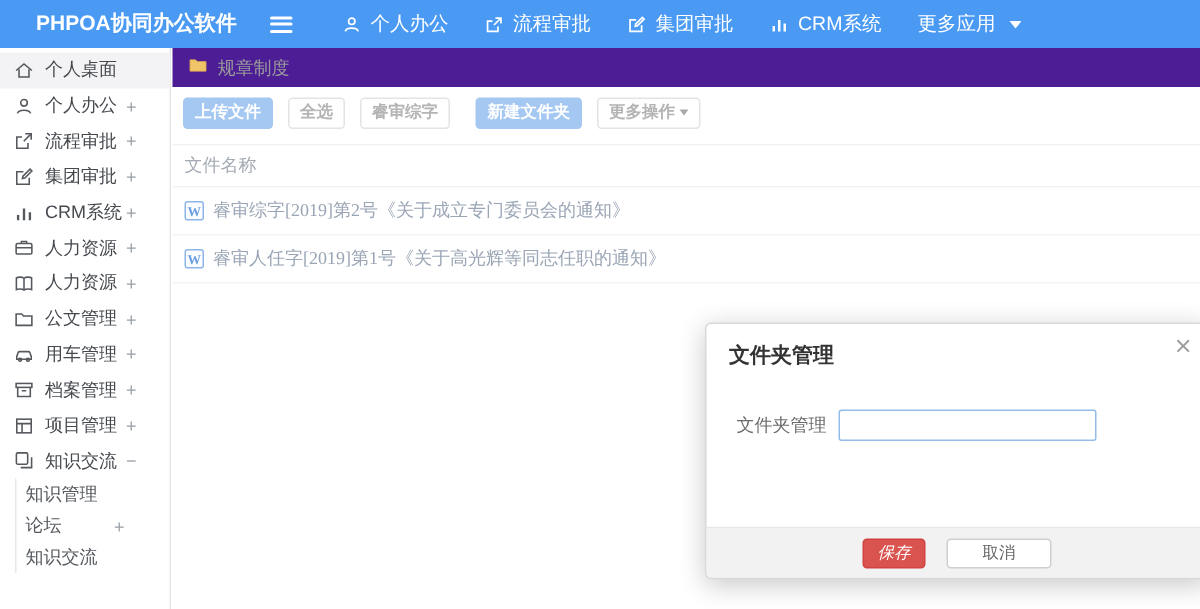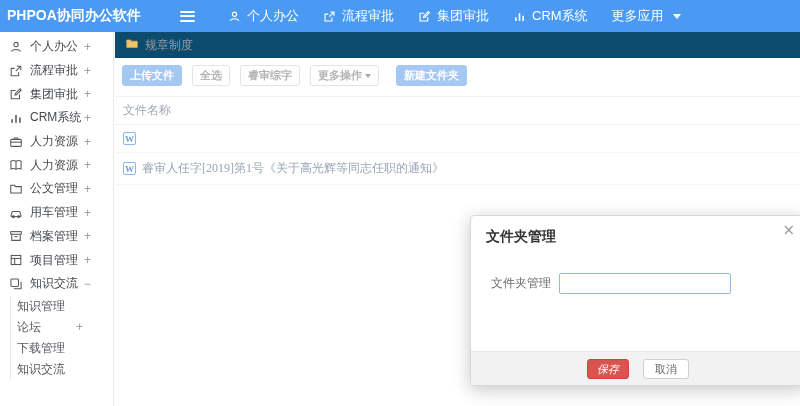--- a/index.html
+++ b/index.html
@@ -8,7 +8,7 @@
 
   
   .navbar { position:absolute; top:0; left:0; right:0; height:32px; background:#4a9af4; display:flex; align-items:center; color:#fff; z-index:5; }
-  .logo { width:152px; padding-left:7px; font-size:14px; font-weight:bold; white-space:nowrap; }
+  .logo { width:152px; padding-left:24px; font-size:14px; font-weight:bold; white-space:nowrap; }
   .hamburger { margin-left:18px; width:34px; height:32px; display:flex; flex-direction:column; justify-content:center; align-items:center; gap:2.5px; cursor:pointer; }
   .hamburger i { display:block; width:15px; height:2px; background:#fff; border-radius:1px; }
   .nav-item { display:flex; align-items:center; gap:6px; margin-left:24px; font-size:13px; cursor:pointer; white-space:nowrap; }

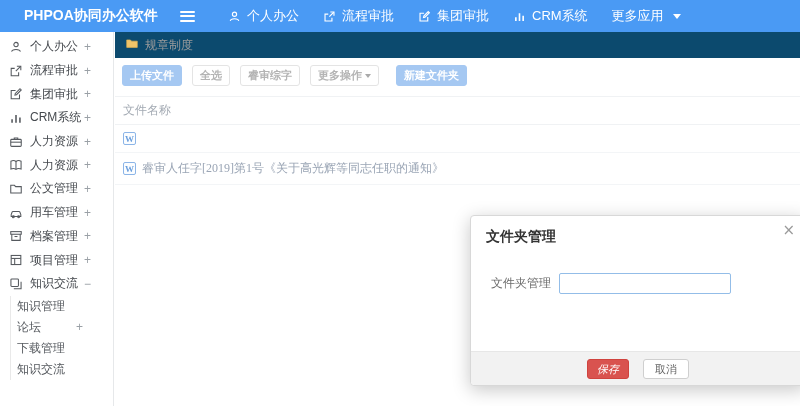--- a/index.html
+++ b/index.html
@@ -114,6 +114,16 @@
 
 <div class="sidebar">
 
+  <div class="side-item active">
+    <span class="side-icon">
+        <svg width="14" height="14" viewBox="0 0 16 16" fill="none" stroke="#55595e" stroke-width="1.2">
+          <path d="M2 8 L8 3 L14 8"></path>
+          <path d="M4.2 7 V13 H11.8 V7"></path>
+        </svg>
+      </span>
+    <span>个人桌面</span>
+    <span class="expand"></span>
+  </div>
 
   <div class="side-item">
     <span class="side-icon">

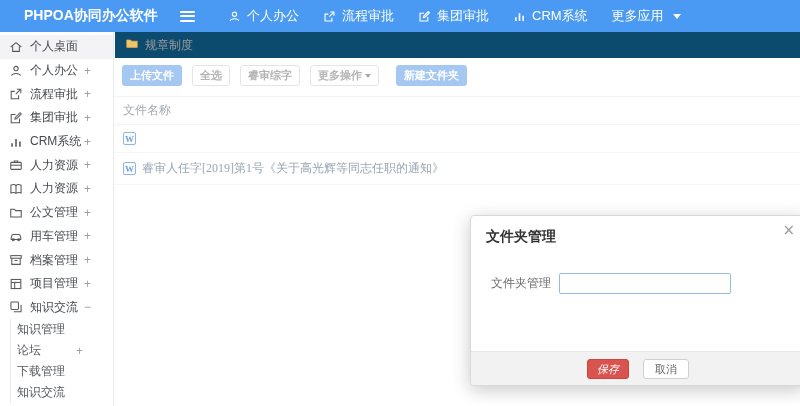--- a/index.html
+++ b/index.html
@@ -27,7 +27,7 @@
 
   
   .main { position:absolute; top:32px; left:115px; right:0; bottom:0; background:#fff; }
-  .breadcrumb { height:26px; background:#0c4a6e; display:flex; align-items:center; gap:6px; padding-left:10px; font-size:12px; color:#9b9b9b; }
+  .breadcrumb { height:26px; background:#4c1d95; display:flex; align-items:center; gap:6px; padding-left:10px; font-size:12px; color:#9b9b9b; }
   .panel { background:#fff; }
 
   .toolbar { display:flex; align-items:center; gap:10px; padding:7px 0 7px 7px; }

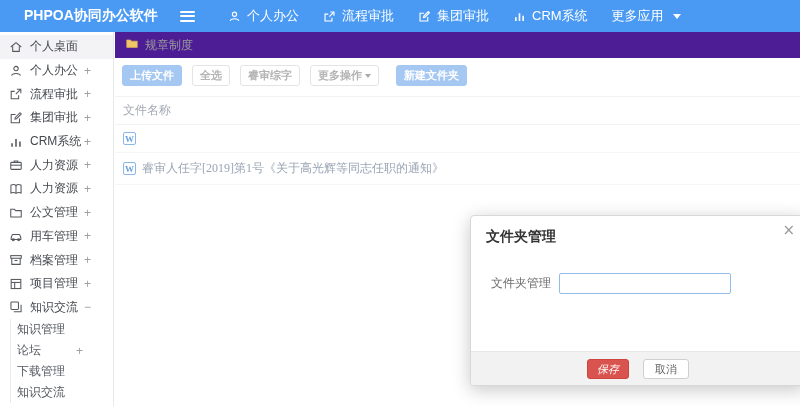--- a/index.html
+++ b/index.html
@@ -285,8 +285,8 @@
       <button class="btn btn-primary">上传文件</button>
       <button class="btn btn-default">全选</button>
       <button class="btn btn-default">睿审综字</button>
+      <button class="btn btn-primary btn-newfolder">新建文件夹</button>
       <button class="btn btn-default"><span>更多操作</span><span class="caret-dark"></span></button>
-      <button class="btn btn-primary btn-newfolder">新建文件夹</button>
     </div>
 
     <div class="file-table">

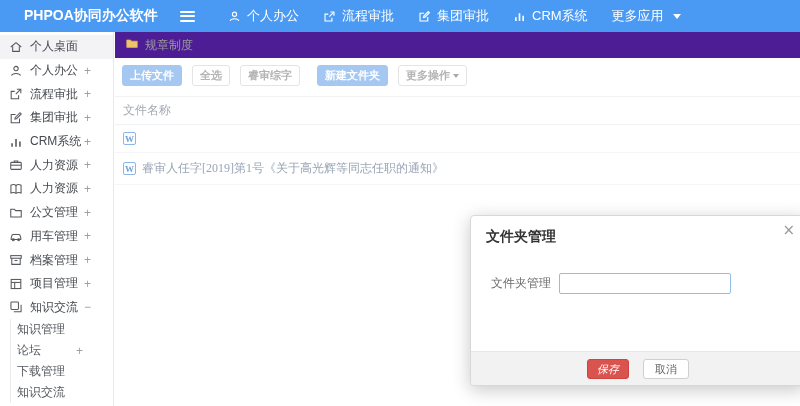--- a/index.html
+++ b/index.html
@@ -293,6 +293,7 @@
       <div class="ft-header">文件名称</div>
       <div class="ft-row">
         <span class="word-icon">W</span>
+        <span>睿审综字[2019]第2号《关于成立专门委员会的通知》</span>
       </div>
       <div class="ft-row">
         <span class="word-icon">W</span>

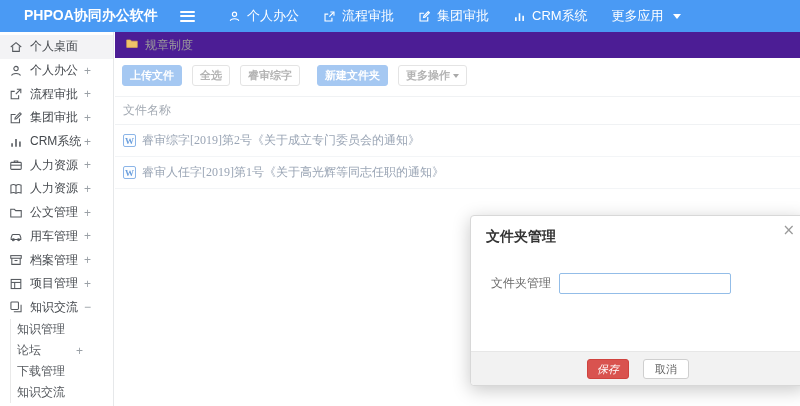--- a/index.html
+++ b/index.html
@@ -261,10 +261,6 @@
       <span class="expand">+</span>
     </div>
     <div class="side-item">
-      <span>下载管理</span>
-      <span class="expand"></span>
-    </div>
-    <div class="side-item">
       <span>知识交流</span>
       <span class="expand"></span>
     </div>

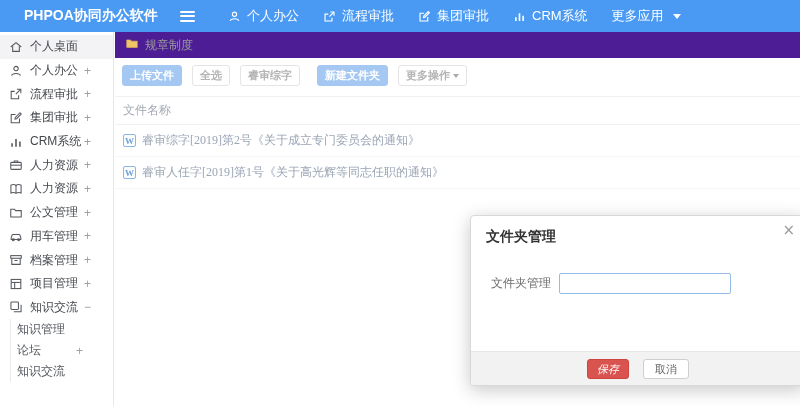--- a/index.html
+++ b/index.html
@@ -51,7 +51,7 @@
   .modal-input { width:172px; height:21px; border:1px solid #93bde8; border-radius:2px; outline:none; padding:0 5px; font-size:12px; color:#333; }
   .modal-footer { position:absolute; left:0; right:0; bottom:0; height:34px; background:#f2f2f2; border-top:1px solid #e7e7e7; border-radius:0 0 4px 4px; display:flex; align-items:center; justify-content:center; gap:14px; }
   .btn-save { background:#d9534f; border:1px solid #d0433e; color:#fff; font-size:11px; height:20px; line-height:18px; padding:0 9px; border-radius:3px; cursor:pointer;font-style:italic; }
-  .btn-cancel { background:#fff; border:1px solid #cfcfcf; color:#666; font-size:11px; height:20px; line-height:18px; padding:0 11px; border-radius:3px; cursor:pointer; }
+  .btn-cancel { background:#fff; border:1px solid #cfcfcf; color:#666; font-size:11px; height:20px; line-height:18px; padding:0 23px; border-radius:3px; cursor:pointer; }
 </style>
 </head>
 <body>

